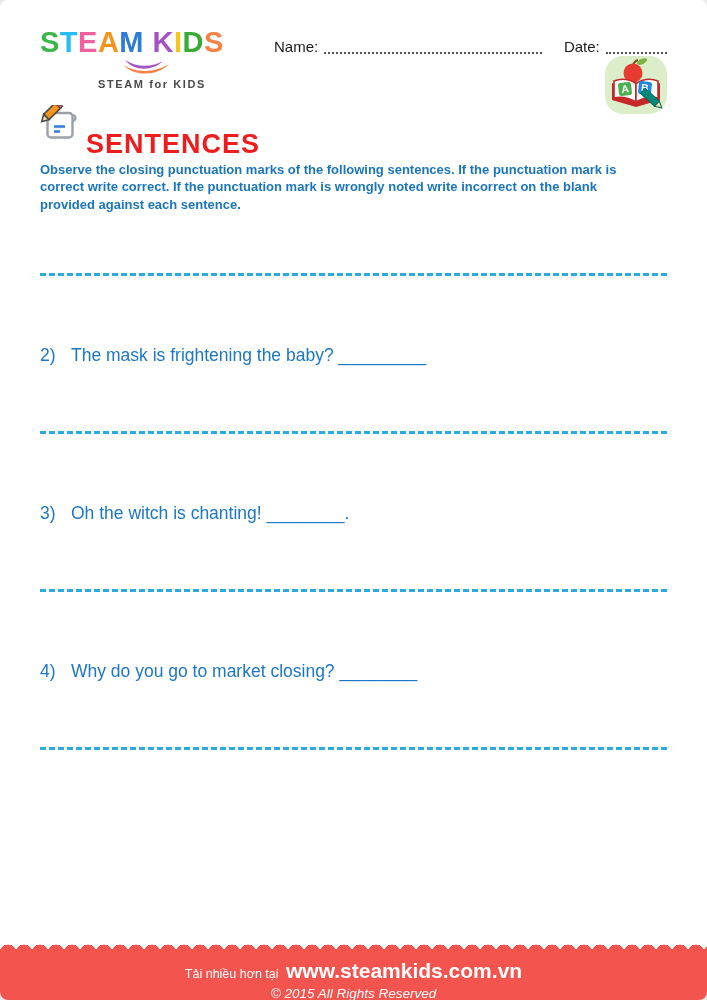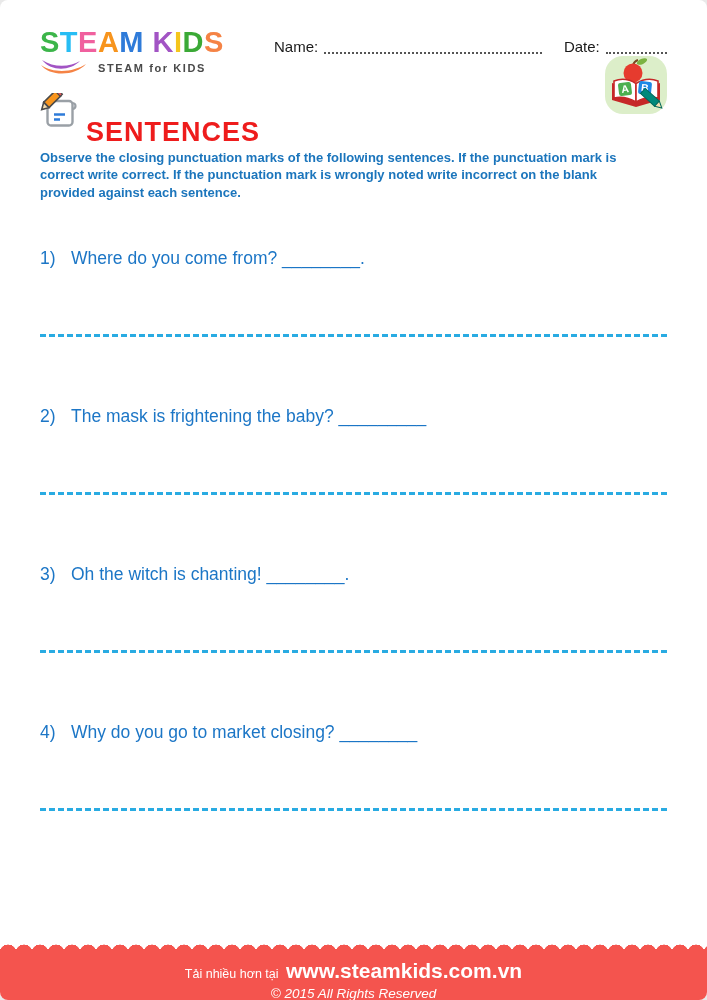--- a/index.html
+++ b/index.html
@@ -15,7 +15,7 @@
   .header-row { display:flex; align-items:flex-start; padding-top:28px; }
   .logo-block { width:218px; flex:0 0 auto; }
   .logo-letters { font-size:29px; font-weight:800; letter-spacing:0.5px; line-height:1; white-space:pre; }
-  .logo-sub { display:flex; align-items:center; margin-top:1px; }
+  .logo-sub { display:flex; align-items:center; margin-top:1px;flex-direction:column; }
   .logo-tagline { font-size:11px; font-weight:700; letter-spacing:1.6px; color:#4a4a4a; margin-left:6px; }
   .fields { flex:1; display:flex; margin-top:10px; margin-left:16px; font-size:15px; color:#1a1a1a; }
   .field { display:flex; align-items:flex-start; }

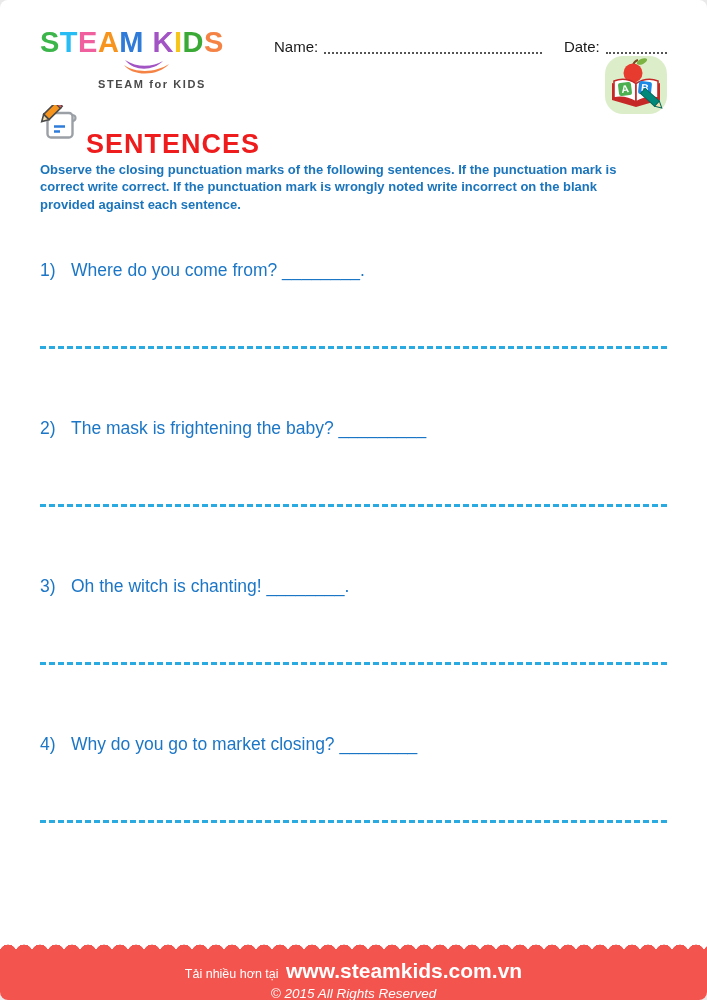--- a/index.html
+++ b/index.html
@@ -108,7 +108,6 @@
     <div class="instructions">Observe the closing punctuation marks of the following sentences. If the punctuation mark is correct write correct. If the punctuation mark is wrongly noted write incorrect on the blank provided against each sentence.</div>
 
     <div class="sentence-list">
-  <div class="sentence"><span class="s-num">1)</span><span class="s-text">Where do you come from?</span> <span class="s-blank">________</span><span class="s-suffix">.</span></div>
 <div class="divider"></div>
   <div class="sentence"><span class="s-num">2)</span><span class="s-text">The mask is frightening the baby?</span> <span class="s-blank">_________</span><span class="s-suffix"></span></div>
 <div class="divider"></div>

